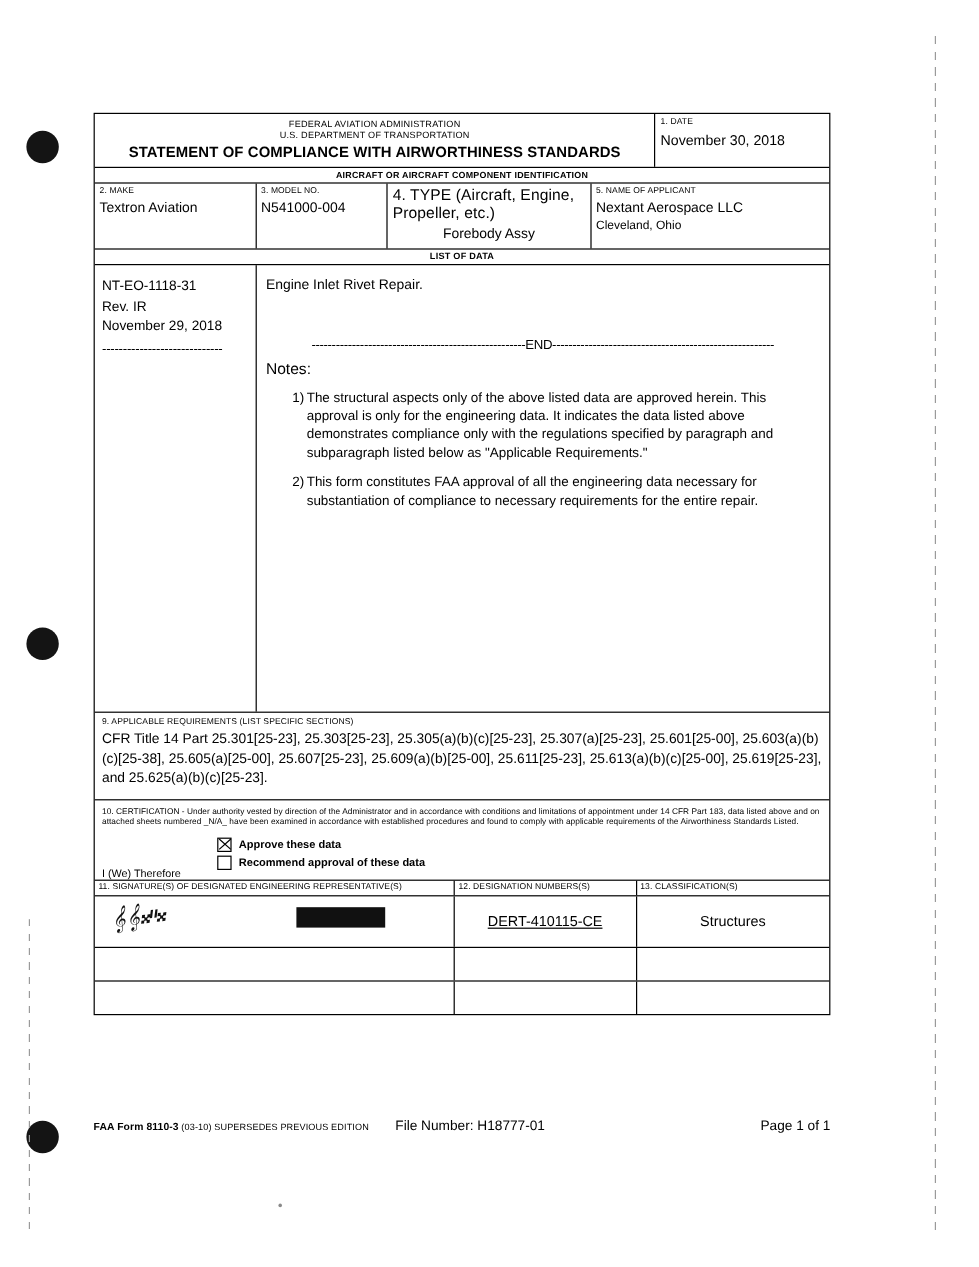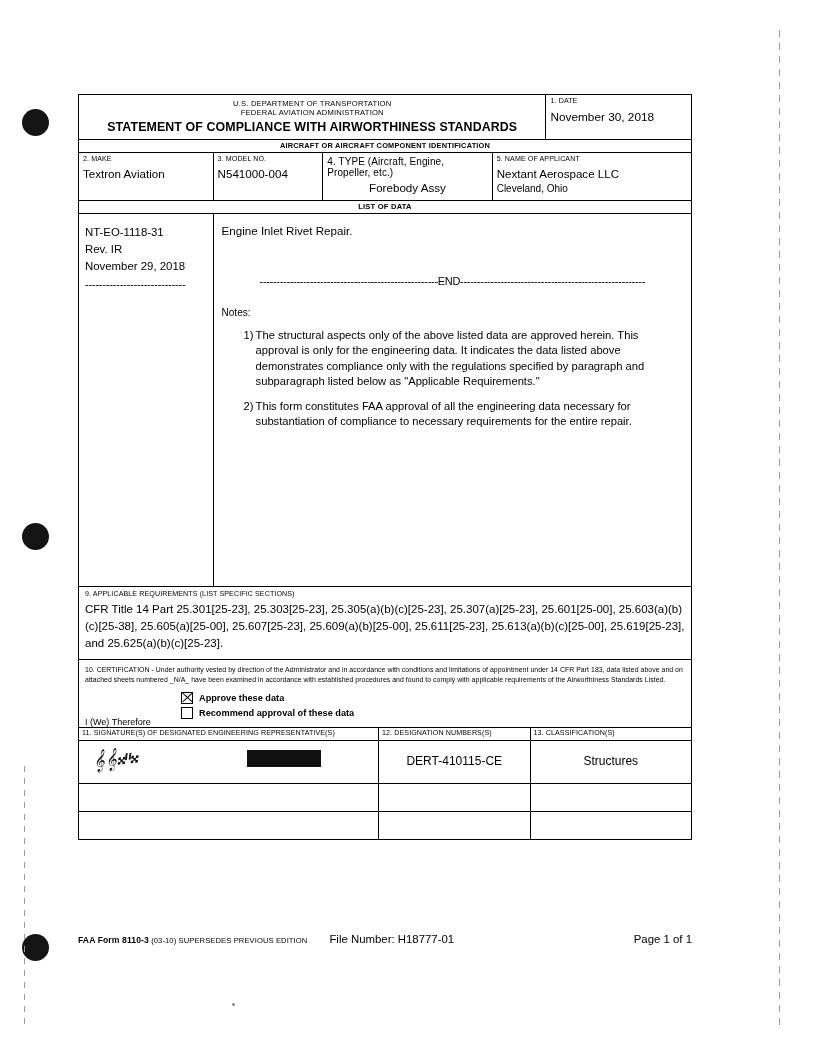--- a/index.html
+++ b/index.html
@@ -299,8 +299,8 @@
 
   <div class="row bb">
     <div class="cell hdr-left">
+      <div class="hdr-dot">FEDERAL AVIATION ADMINISTRATION</div>
       <div class="hdr-dot">U.S. DEPARTMENT OF TRANSPORTATION</div>
-      <div class="hdr-dot">FEDERAL AVIATION ADMINISTRATION</div>
       <div class="hdr-title">STATEMENT OF COMPLIANCE WITH AIRWORTHINESS STANDARDS</div>
     </div>
     <div class="cell bl hdr-right">

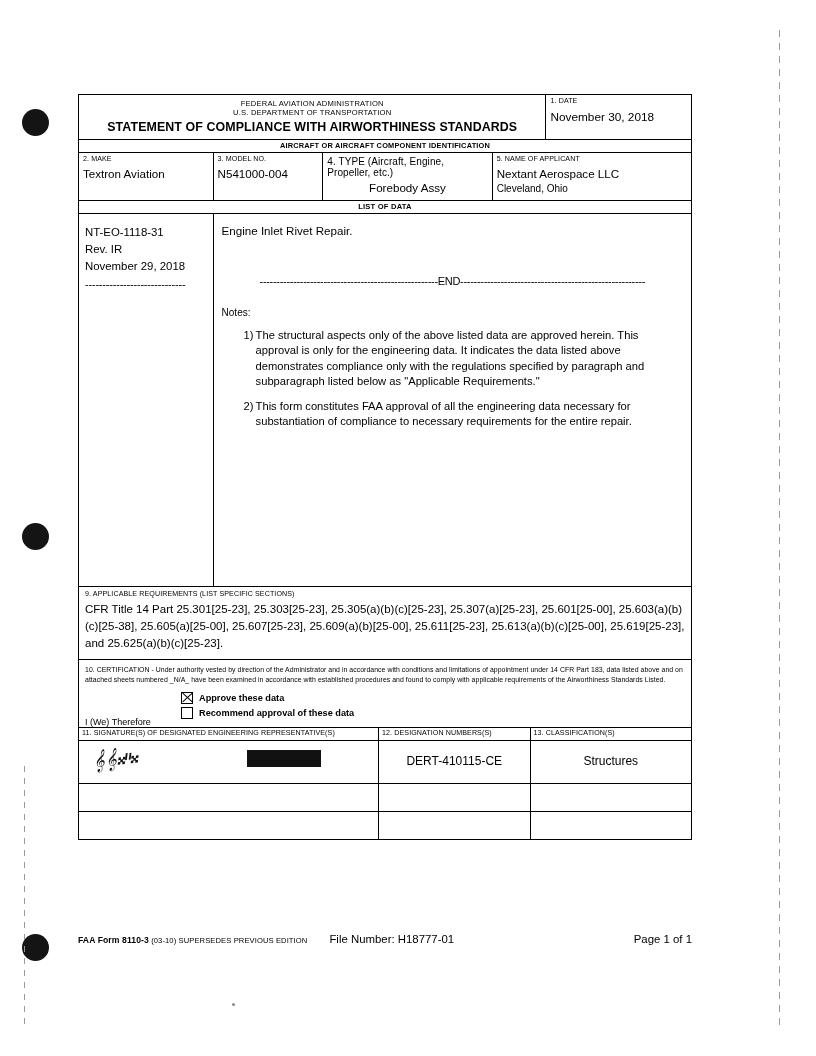--- a/index.html
+++ b/index.html
@@ -76,7 +76,7 @@
     line-height: 1.1;
   }
   .lbl-mixed {
-    font-size: 10px;
+    font-size: 13px;
     letter-spacing: 0.1px;
     line-height: 1.1;
   }

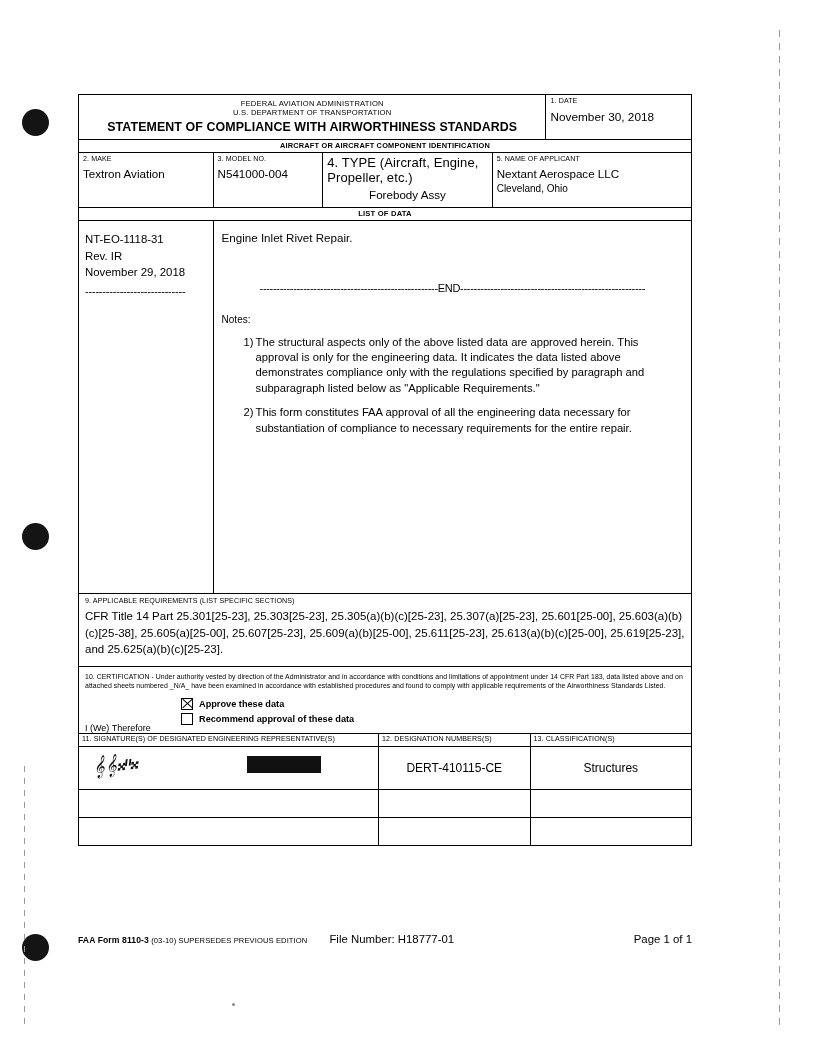--- a/index.html
+++ b/index.html
@@ -158,7 +158,7 @@
     white-space: nowrap;
     overflow: hidden;
   }
-  .notes-label { font-size: 10px; margin-top: 20px; }
+  .notes-label { font-size: 13px; margin-top: 6px; }
   .notes-list {
     margin: 10px 0 0 0;
     padding: 0;

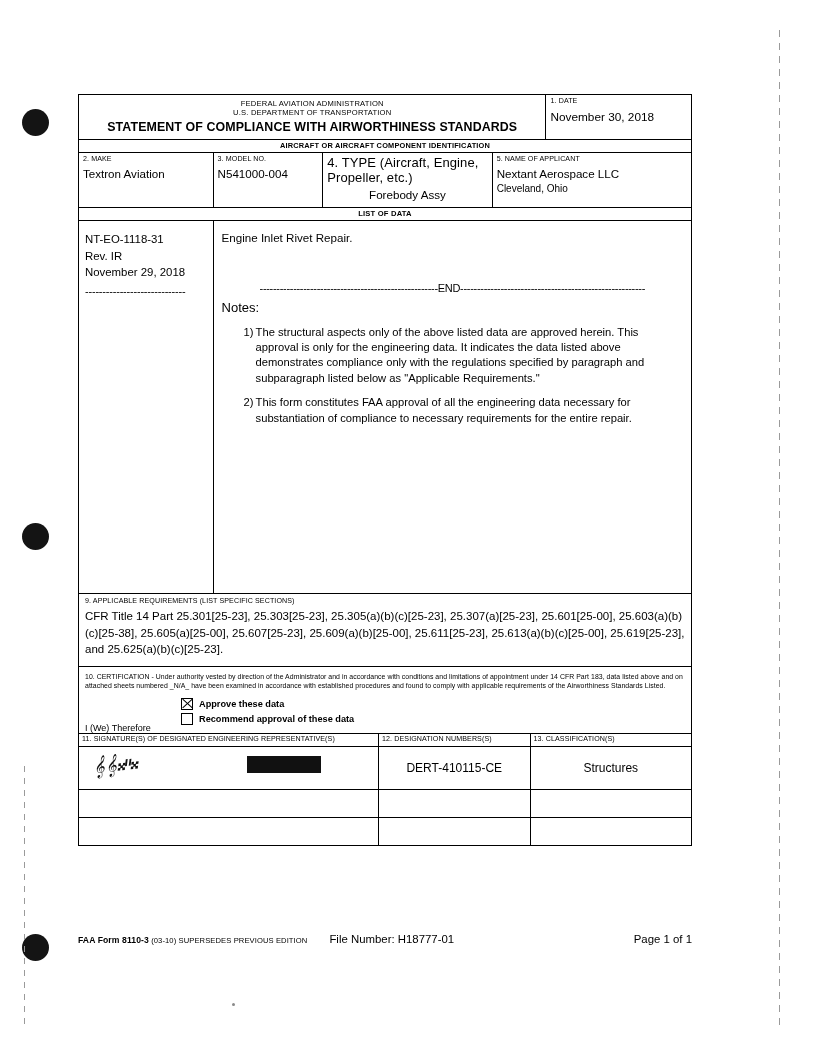--- a/index.html
+++ b/index.html
@@ -235,7 +235,7 @@
   .sig-row-1 { height: 42px; }
   .sig-row-2, .sig-row-3 { height: 27px; }
   .sig-cell-1 { width: 300px; position: relative; }
-  .sig-cell-2 { width: 152px; display: flex; align-items: center; justify-content: center; }
+  .sig-cell-2 { width: 152px; display: flex; align-items: center; justify-content: center; text-decoration: underline; }
   .sig-cell-3 { width: 162px; display: flex; align-items: center; justify-content: center; }
   .sig-cell-2 .val, .sig-cell-3 .val { font-size: 12px; }
 

